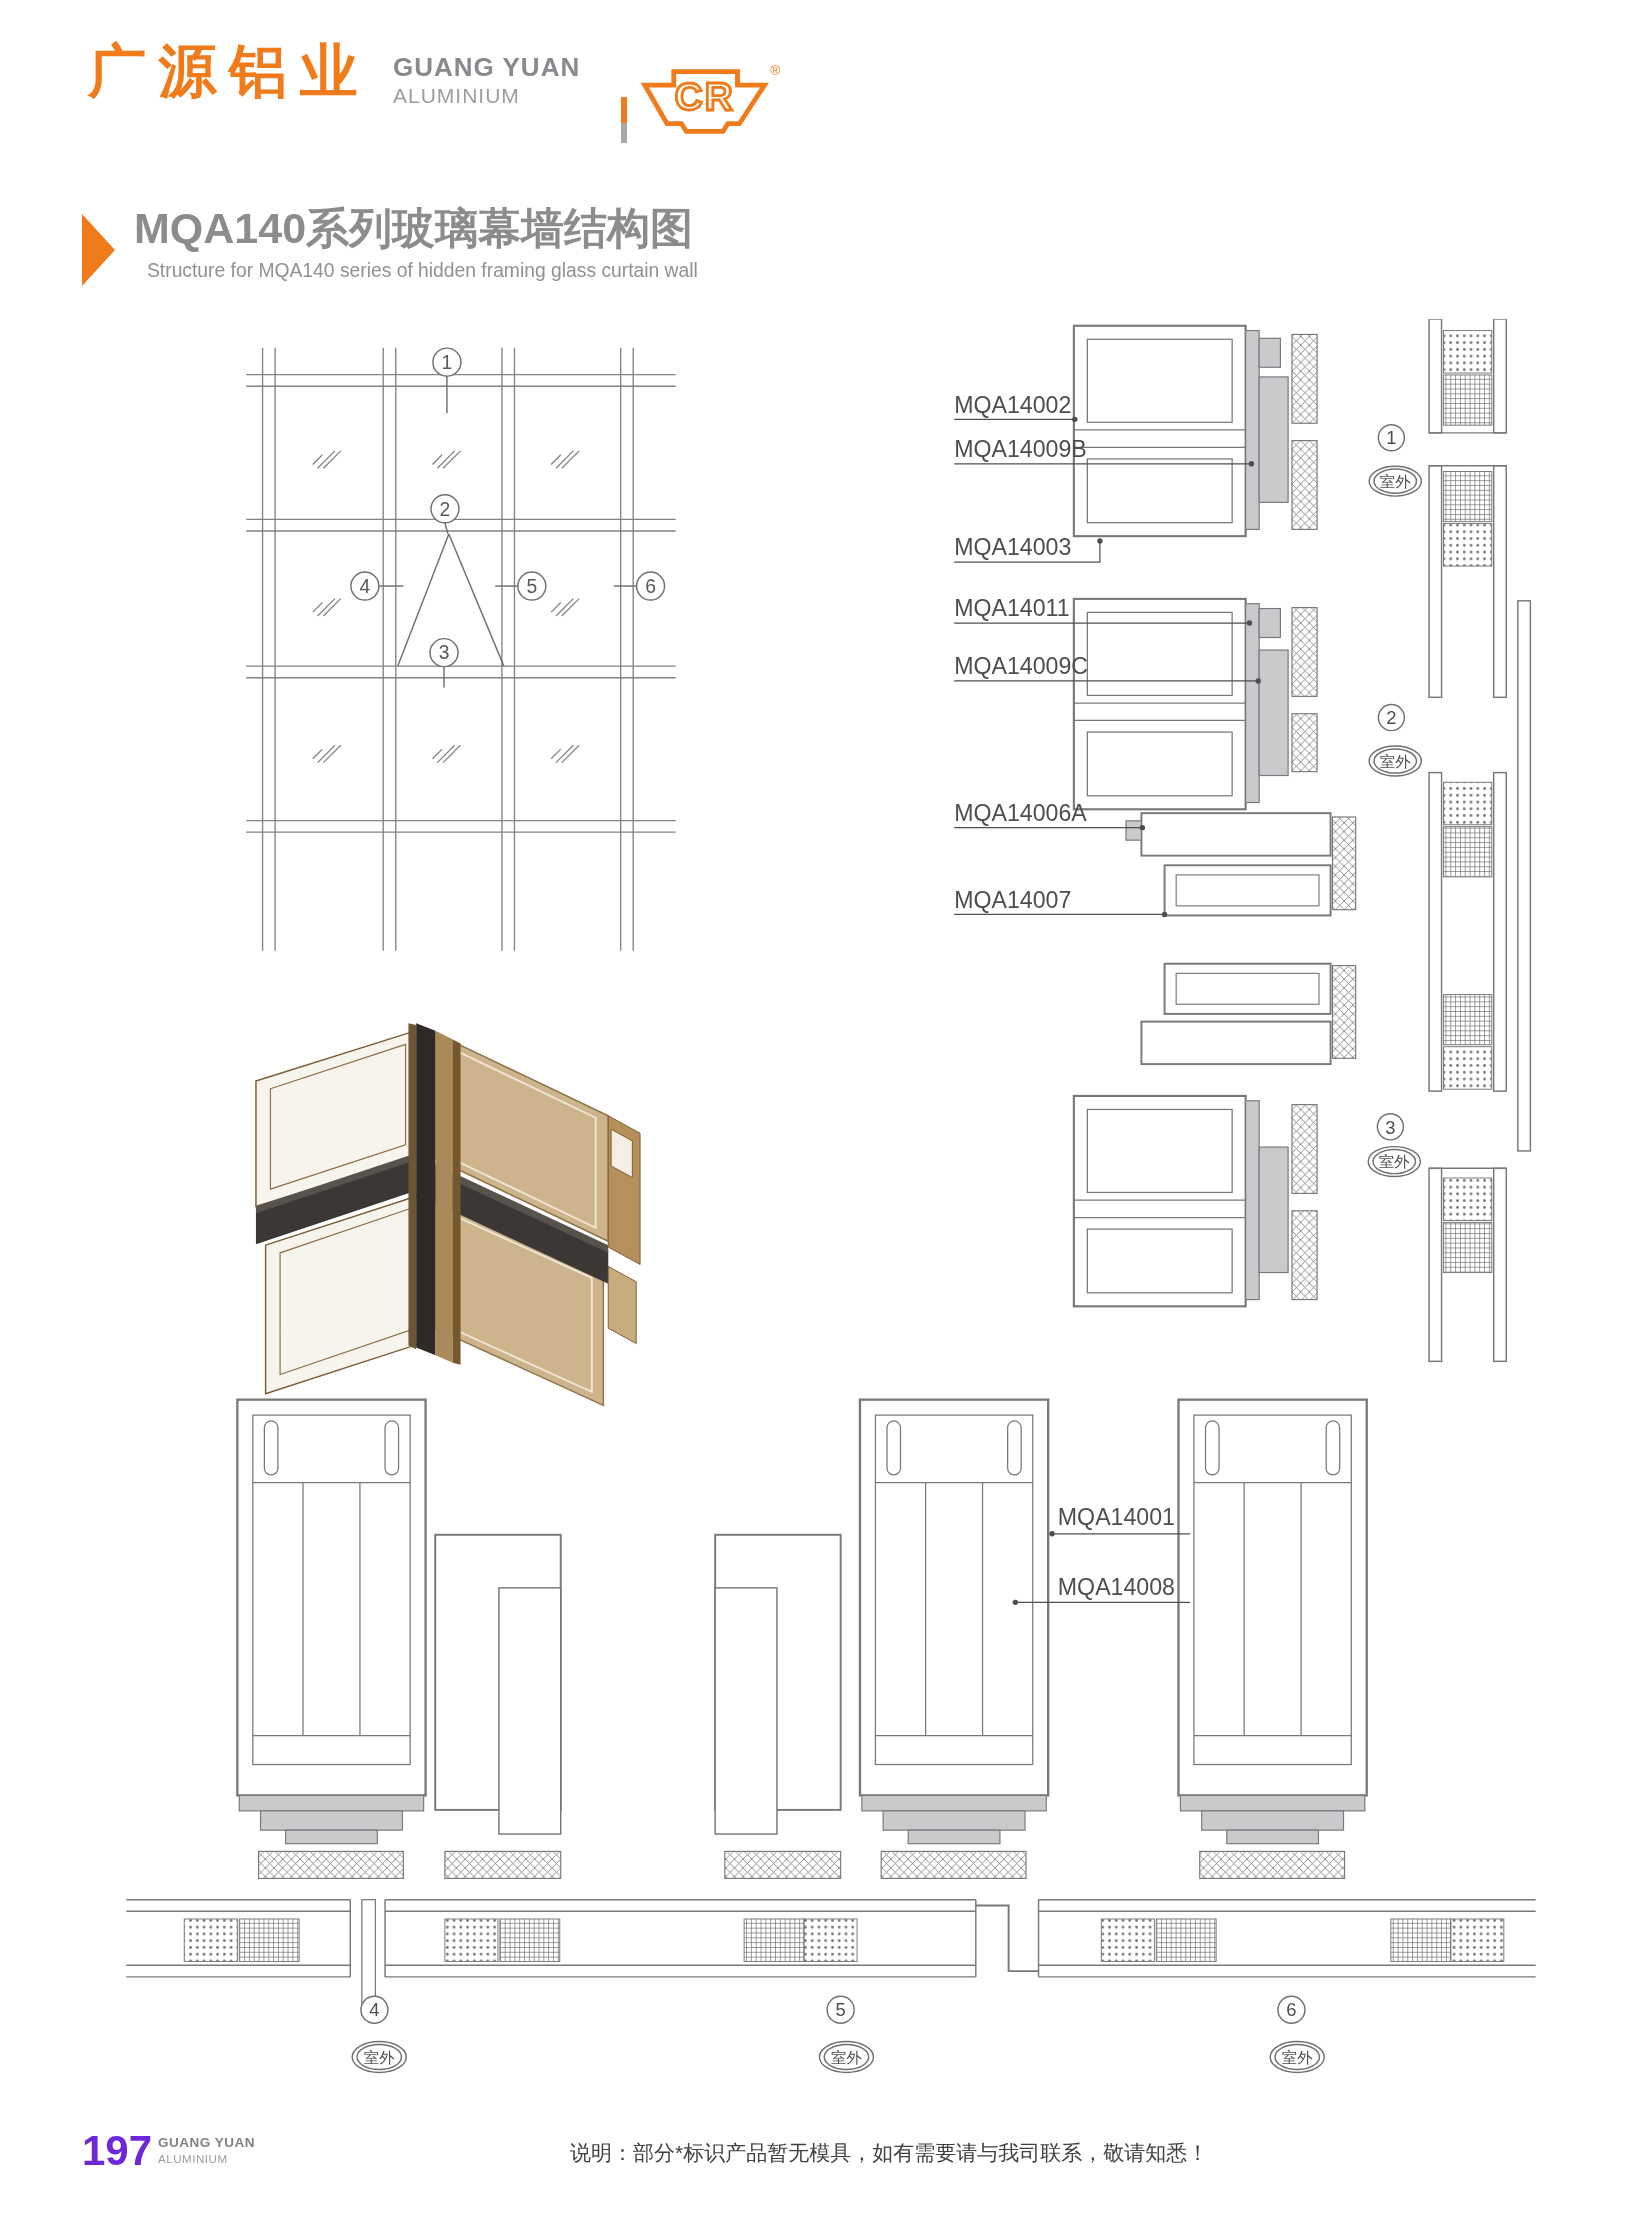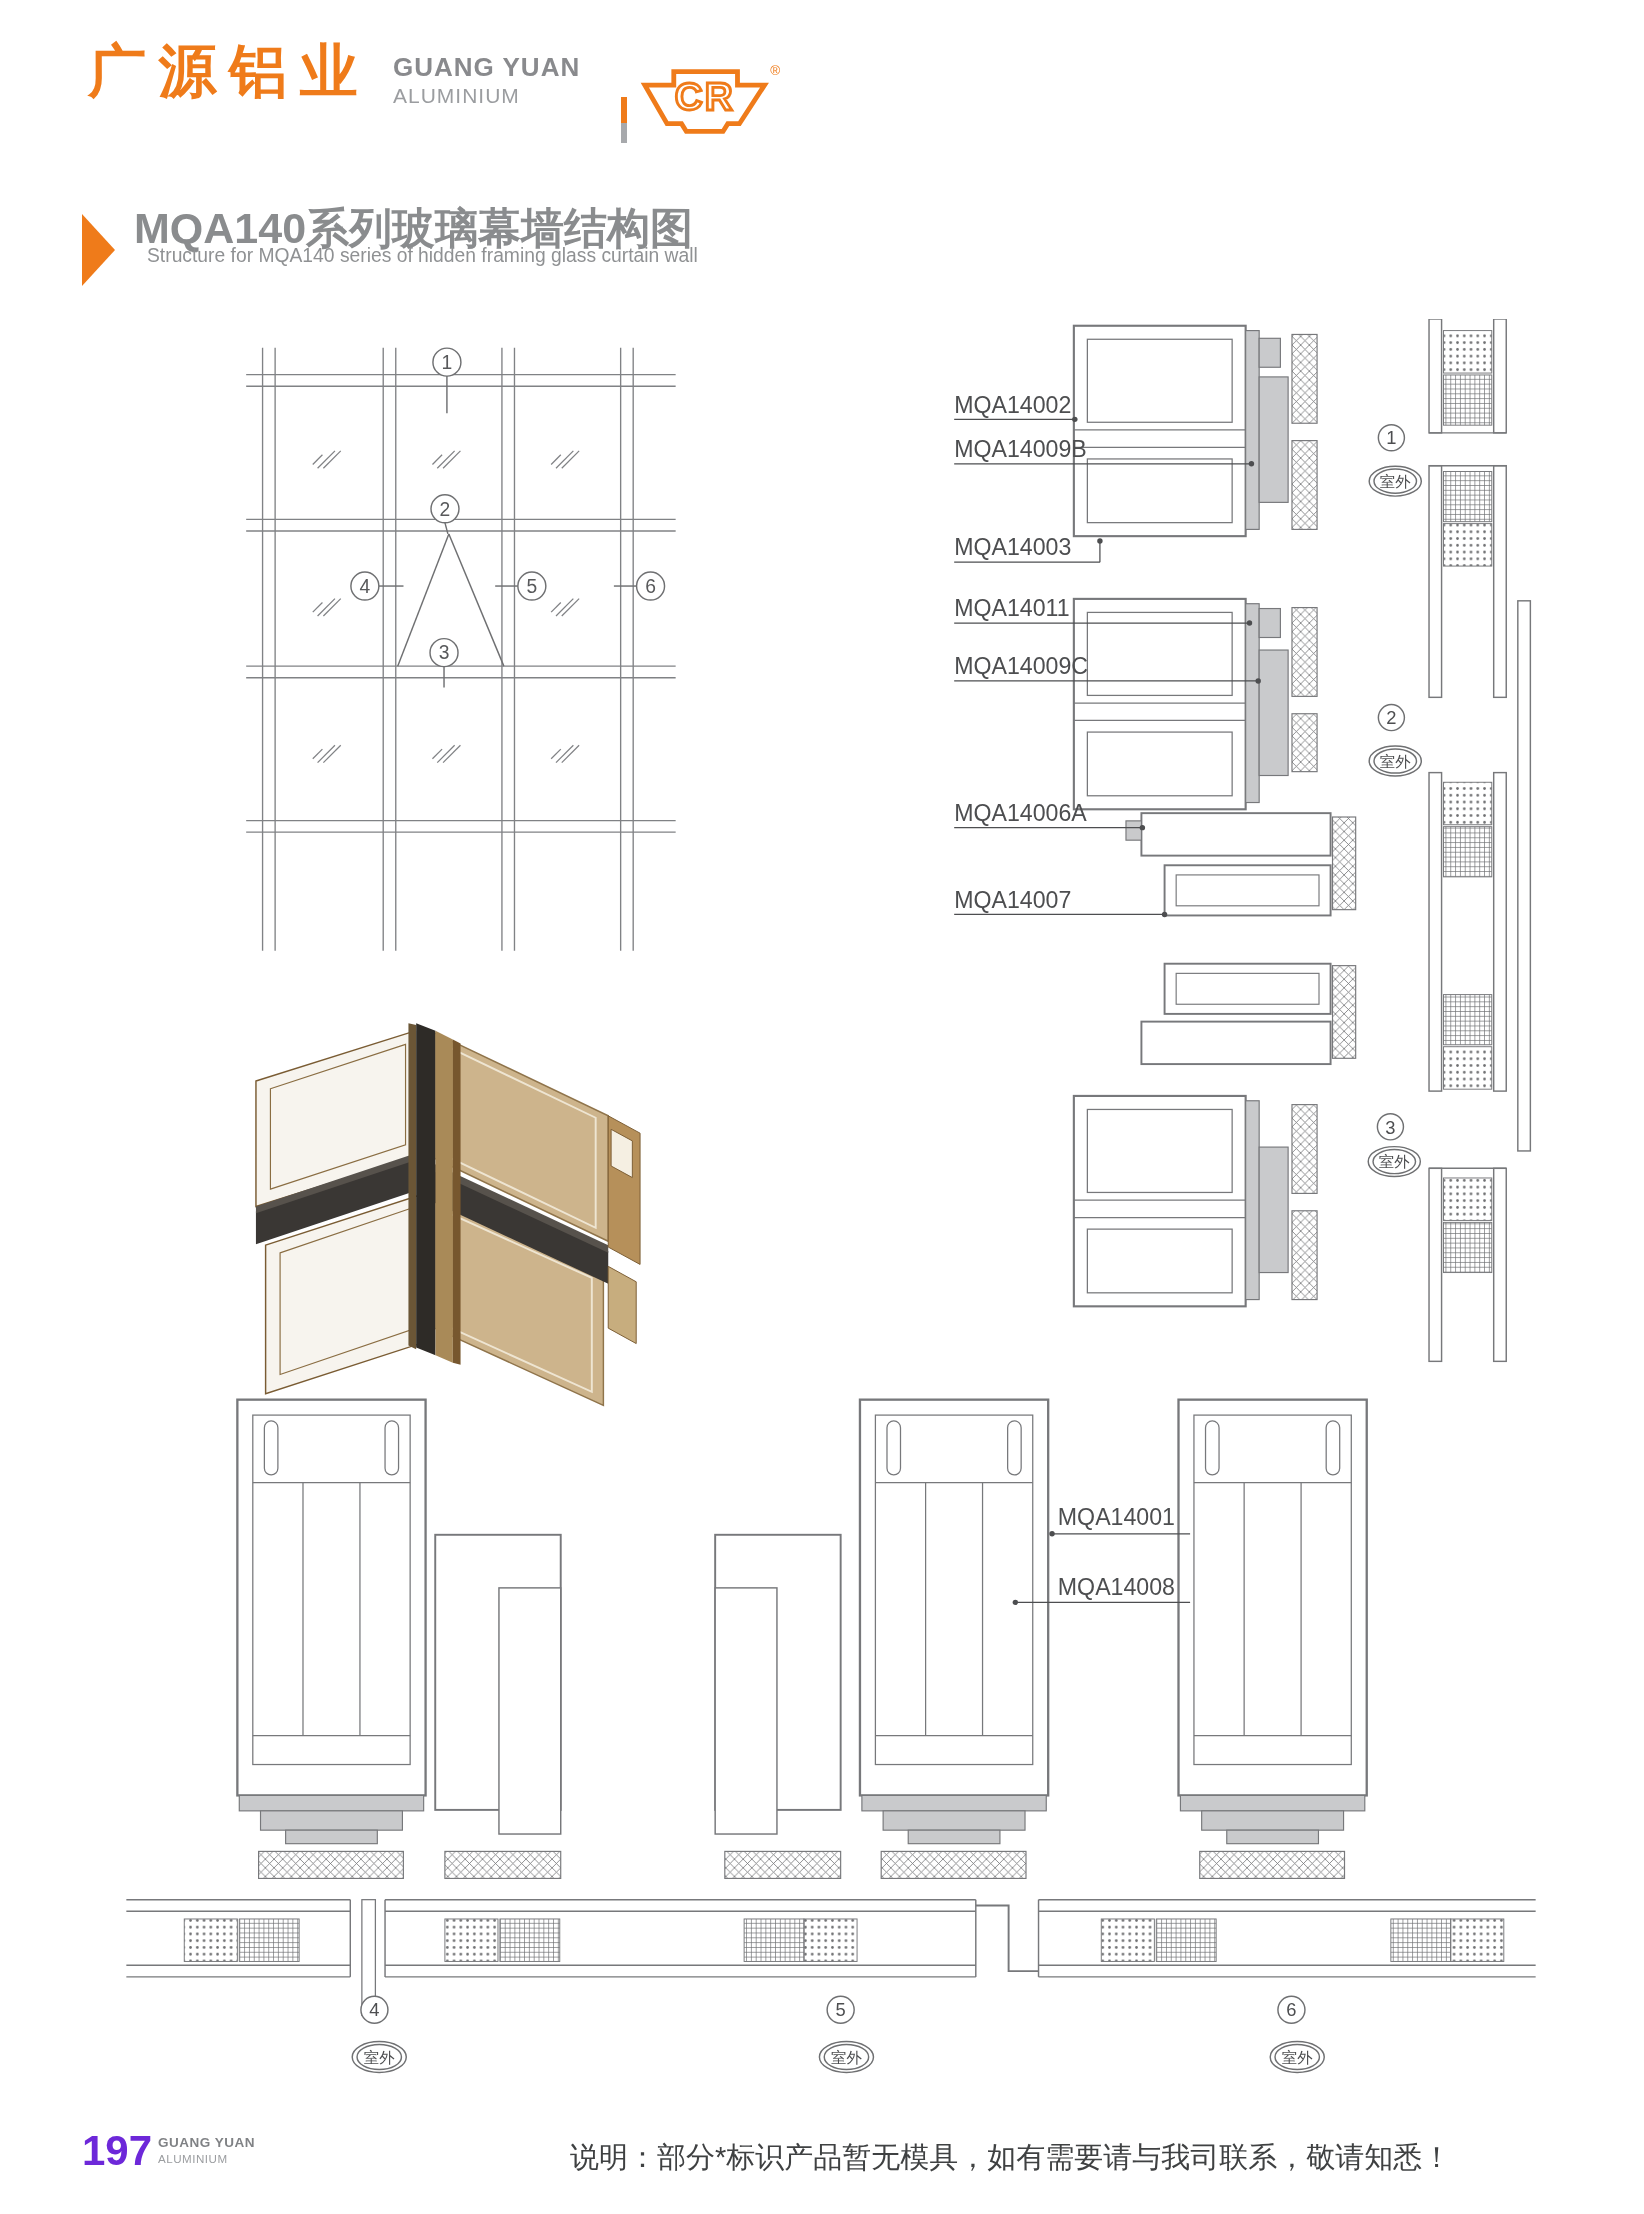--- a/index.html
+++ b/index.html
@@ -15,7 +15,7 @@
   
   .title-marker{left:82px;top:214px;width:0;height:0;border-left:33px solid #ef7b1a;border-top:36px solid transparent;border-bottom:36px solid transparent;}
   .title-cn{left:134px;top:207px;font-size:43px;font-weight:bold;color:#8a8c8e;line-height:1;}
-  .title-en{left:147px;top:246px;font-size:19.3px;color:#8f9193;line-height:1;}
+  .title-en{left:147px;top:261px;font-size:19.3px;color:#8f9193;line-height:1;}
   
   .page-num{left:82px;top:2130px;font-size:42px;font-weight:bold;color:#6d28d9;line-height:1;}
   .f-brand1{left:158px;top:2136px;font-size:13.5px;font-weight:bold;color:#808285;letter-spacing:0.5px;line-height:1;}

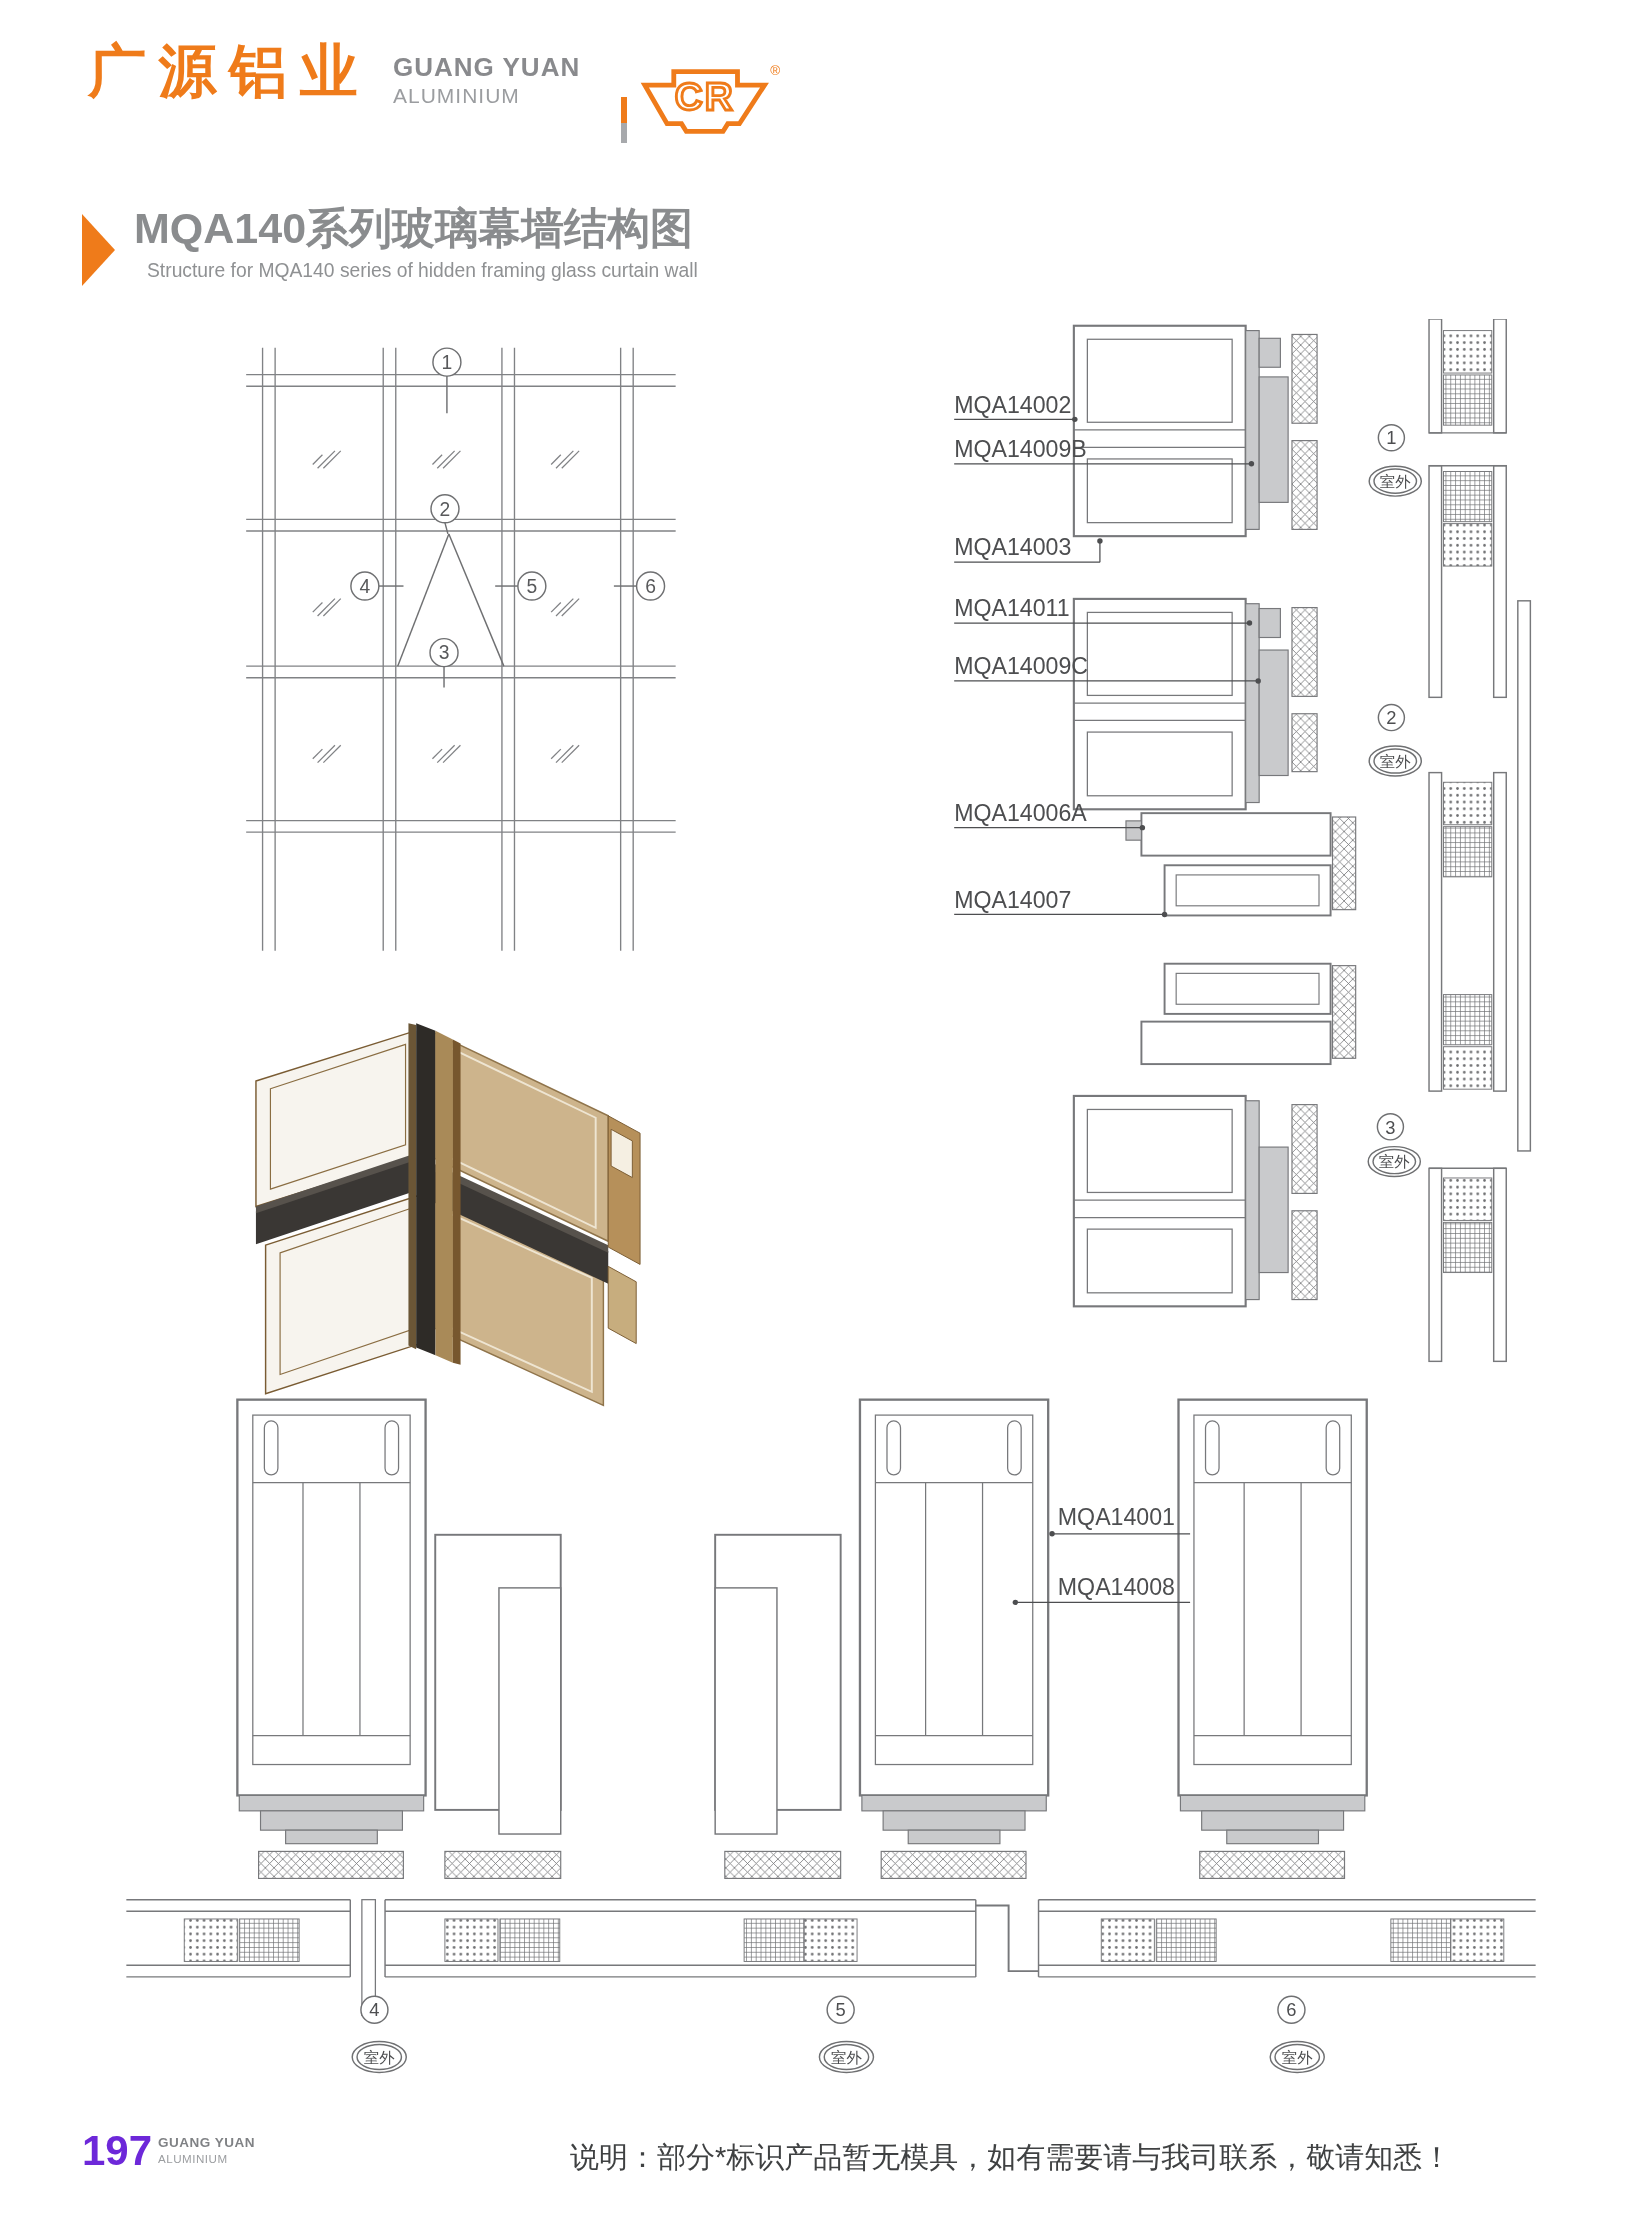--- a/index.html
+++ b/index.html
@@ -20,7 +20,7 @@
   .page-num{left:82px;top:2130px;font-size:42px;font-weight:bold;color:#6d28d9;line-height:1;}
   .f-brand1{left:158px;top:2136px;font-size:13.5px;font-weight:bold;color:#808285;letter-spacing:0.5px;line-height:1;}
   .f-brand2{left:158px;top:2153px;font-size:11.6px;color:#9b9da0;letter-spacing:0.5px;line-height:1;}
-  .f-note{left:570px;top:2140px;font-size:29px;color:#3f4142;line-height:1.2;}
+  .f-note{left:570px;top:2140px;font-size:21px;color:#3f4142;line-height:1.2;}
   svg text{font-family:"Liberation Sans",sans-serif;}
 </style>
 </head>

